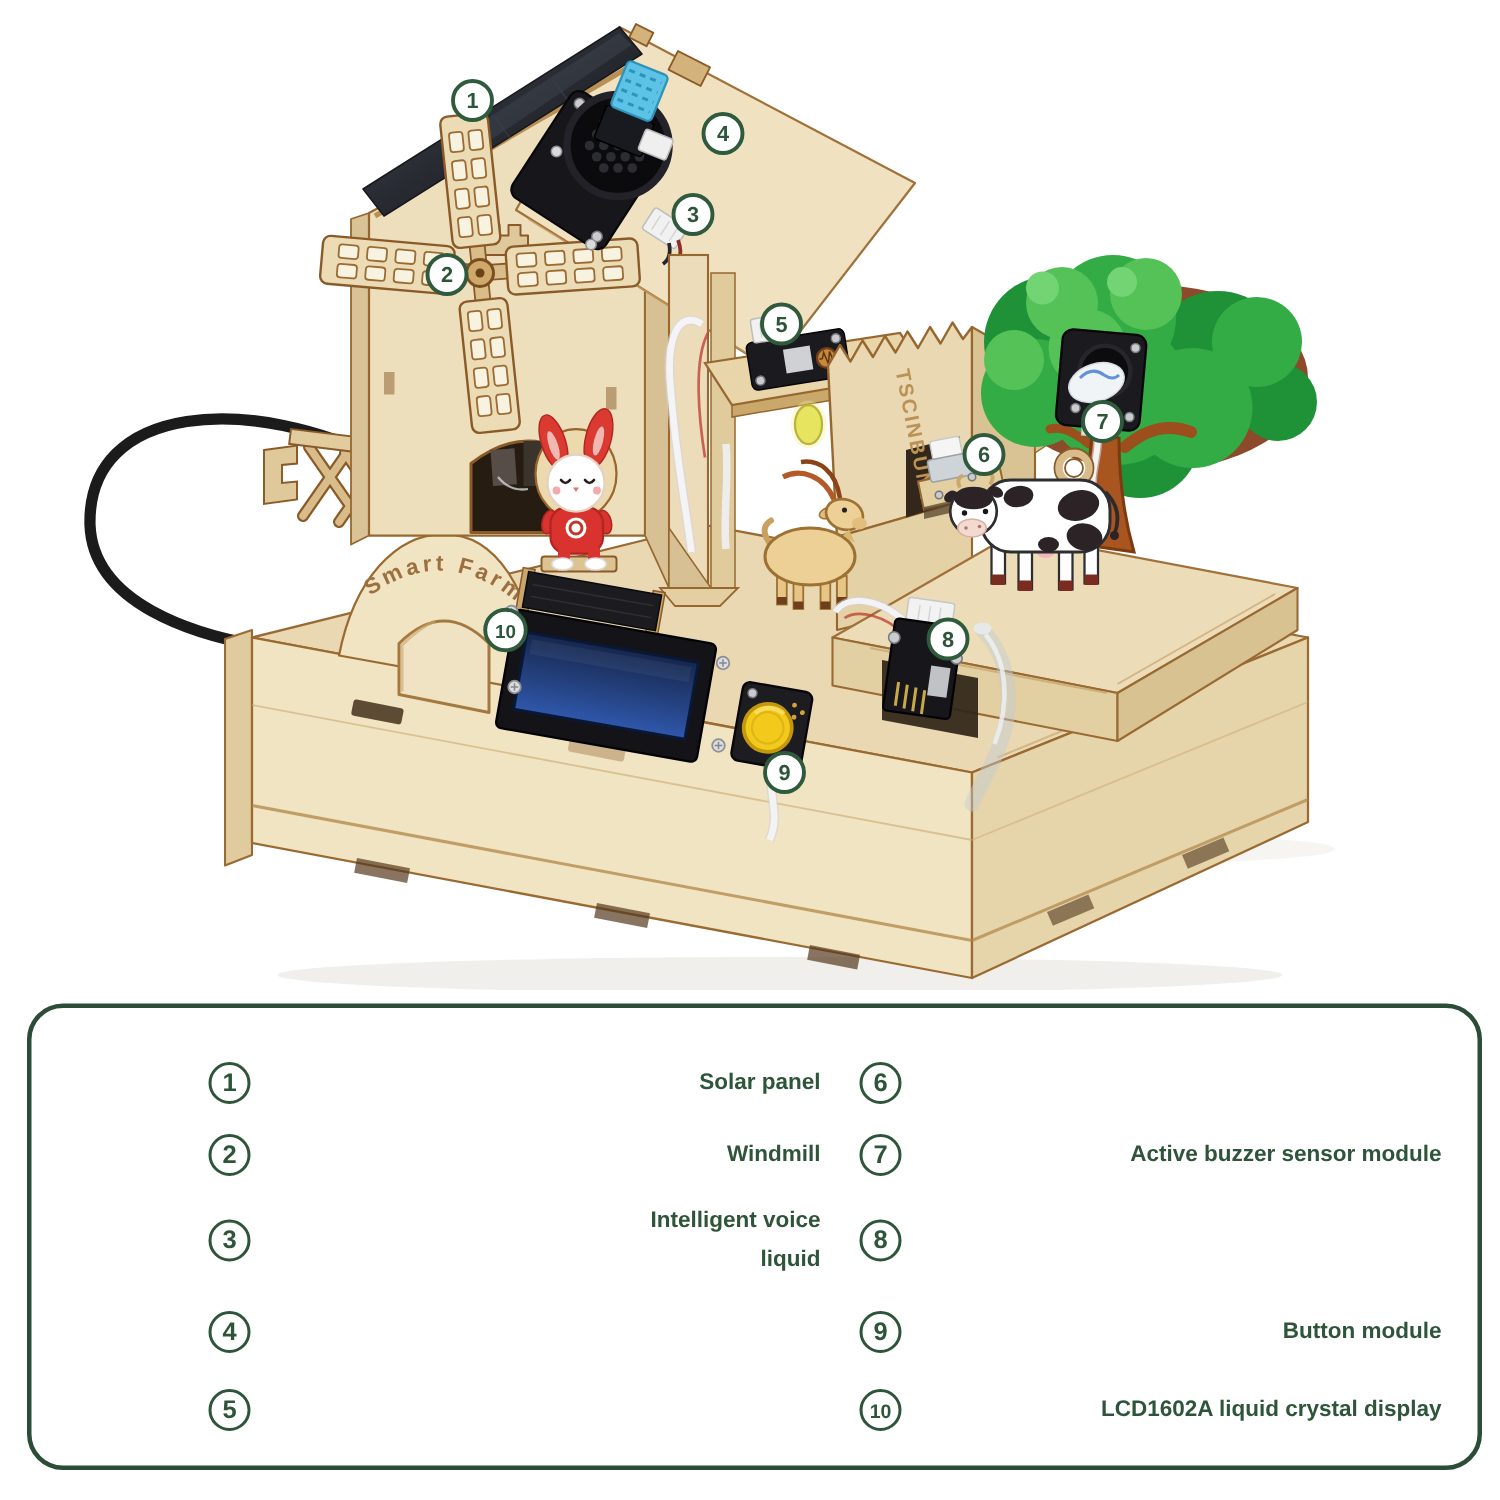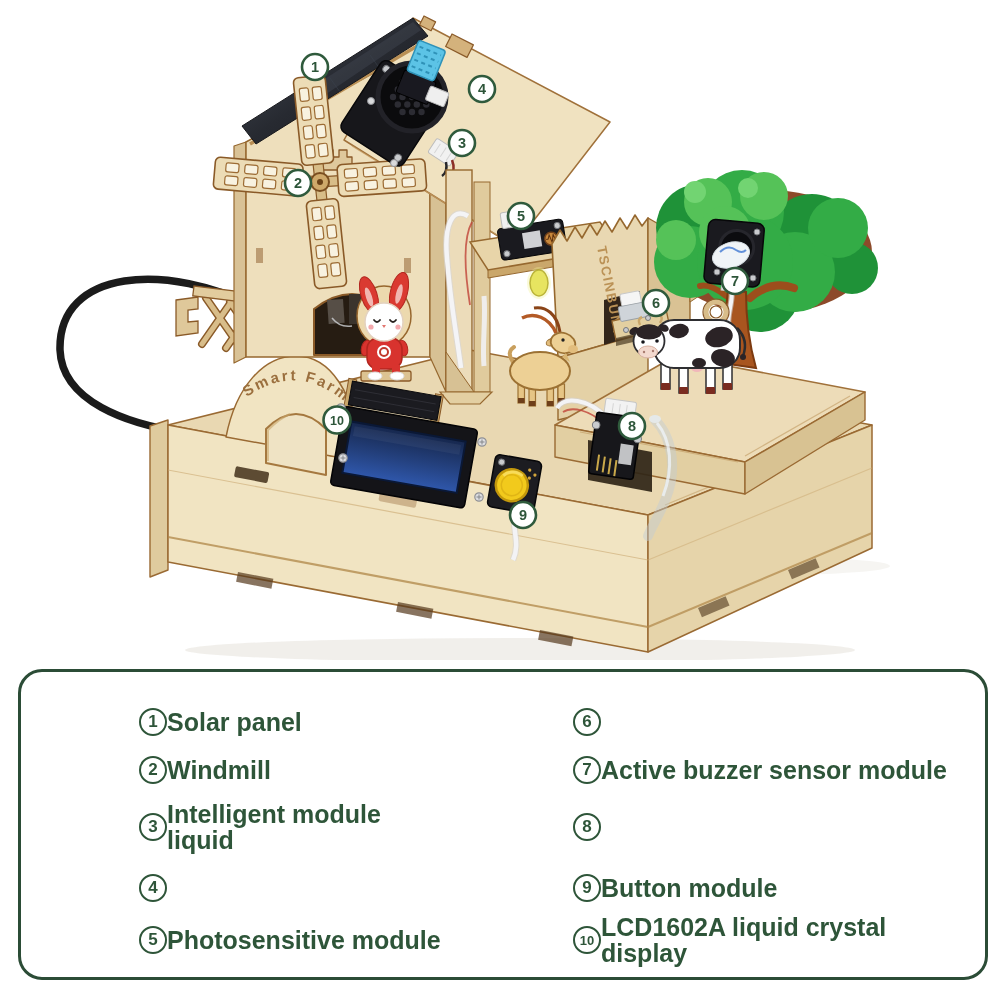--- a/index.html
+++ b/index.html
@@ -21,7 +21,7 @@
         display:flex;align-items:center;justify-content:center;
         font-size:17px;font-weight:600;color:#2e5539;box-sizing:border-box;}
   .lnum.small-num{font-size:13px;}
-  .llabel{flex:1;text-align:left;font-size:25px;font-weight:600;color:#2e5539;line-height:26px;}
+  .llabel{flex:1;text-align:right;font-size:15px;font-weight:600;color:#2e5539;line-height:26px;}
   .llabel span{display:block;}
 </style>
 </head>

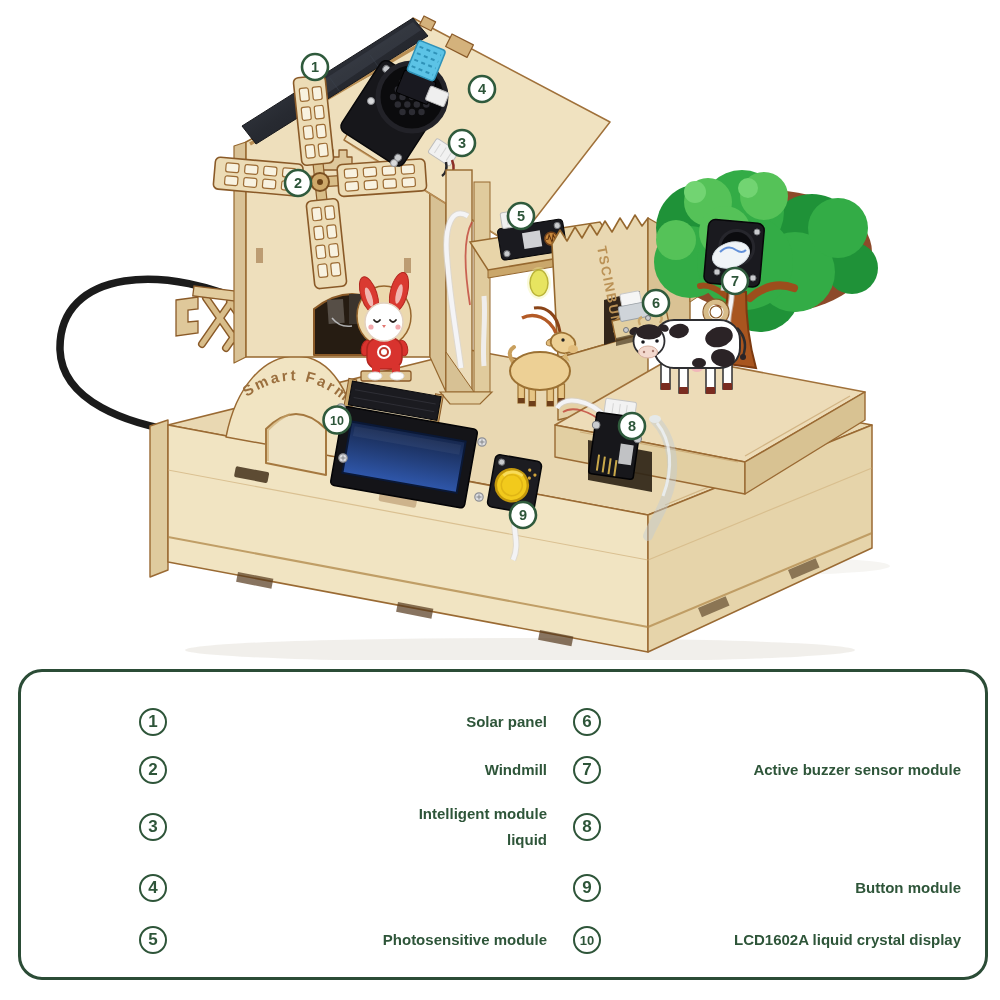--- a/index.html
+++ b/index.html
@@ -479,7 +479,7 @@
         <div class="legend-item r3">
           <span class="lnum">3</span>
           <span class="llabel">
-              <span>Intelligent module</span>
+              <span>Intelligent voice</span>
               <span>liquid</span>
             </span>
         </div>

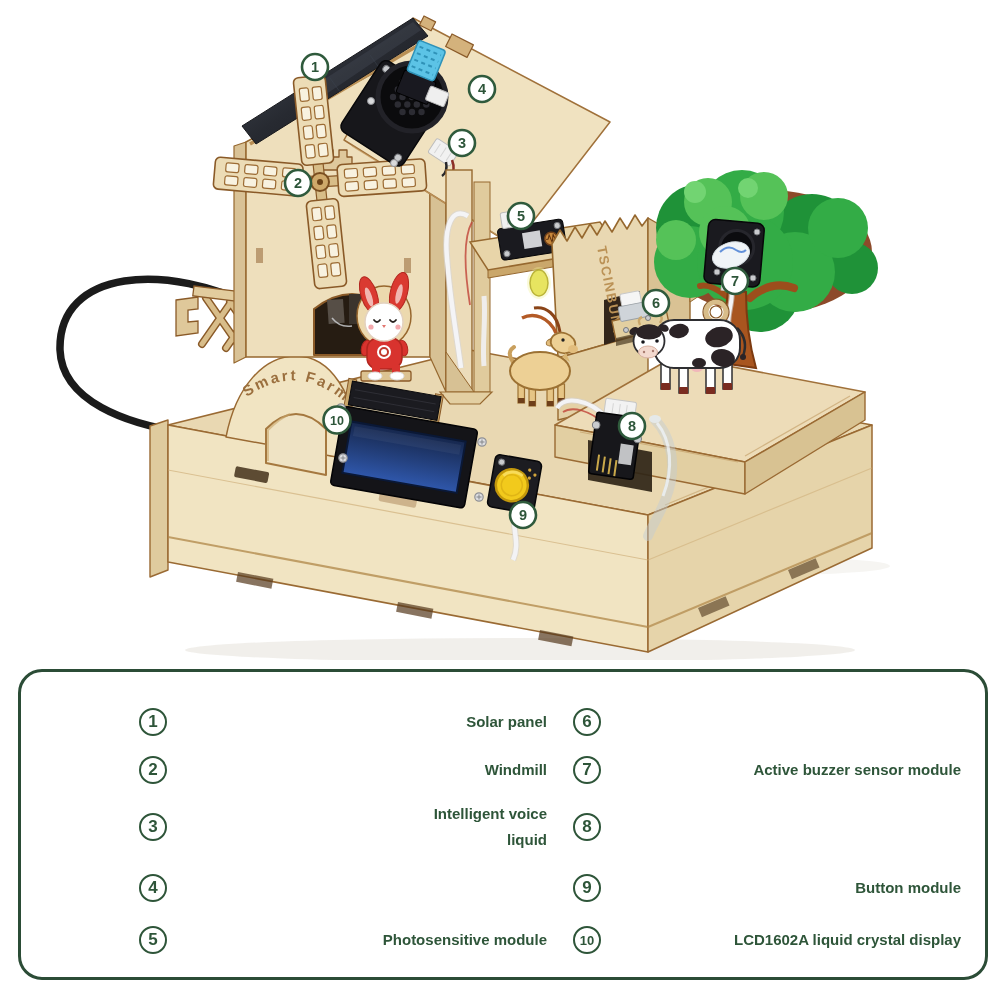--- a/index.html
+++ b/index.html
@@ -490,10 +490,6 @@
         </div>
         <div class="legend-item r5">
           <span class="lnum">5</span>
-          <span class="llabel">
-              <span>Photosensitive module</span>
-              <span></span>
-            </span>
         </div>
       </div>
       <div class="legend-col">

